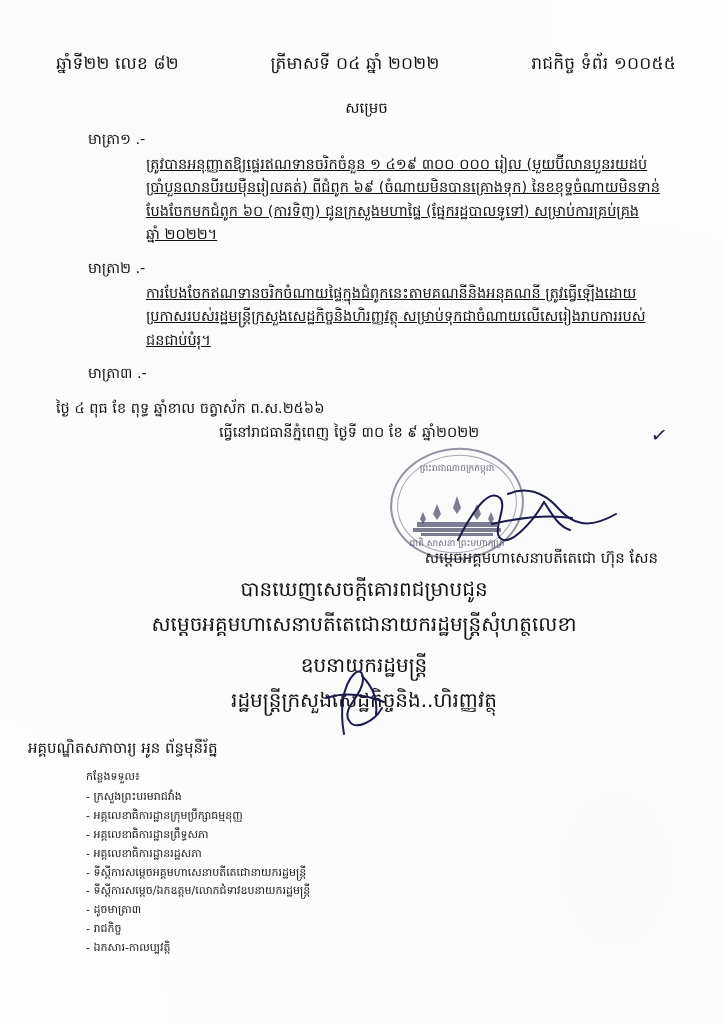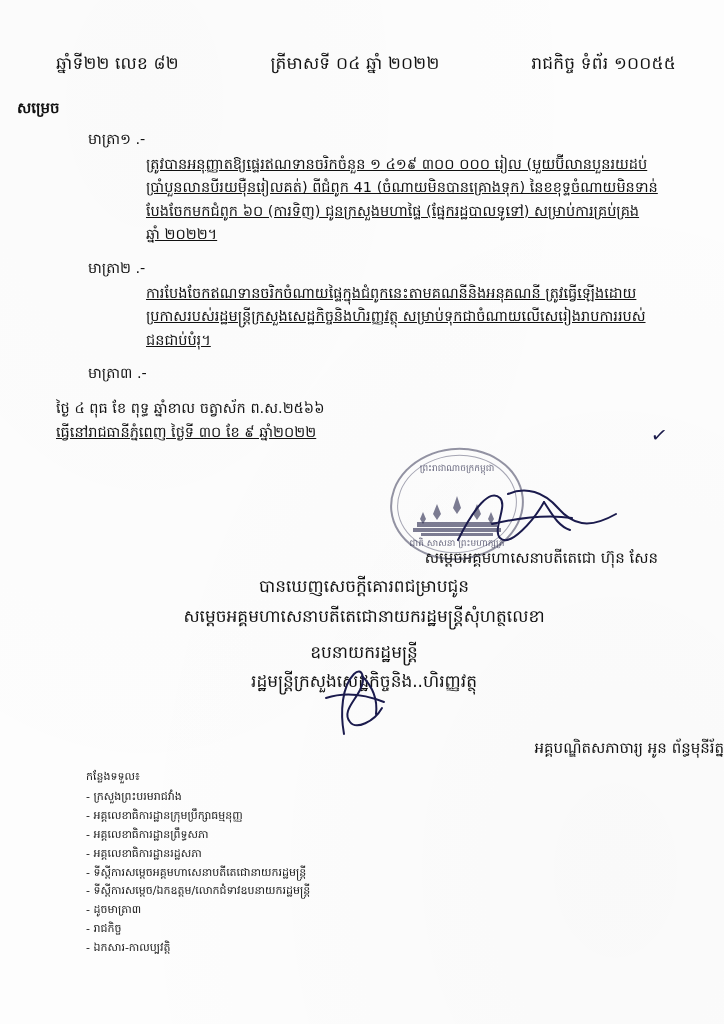--- a/index.html
+++ b/index.html
@@ -49,10 +49,10 @@
   .doc-title {
     position: absolute;
     top: 98px;
-    left: 17px;
-    right: 0;
+    left: 9px;
+    right: 0;
+    text-align: center;
     font-size: 15px;
-    font-weight: bold;
   }
 
   .body-block {

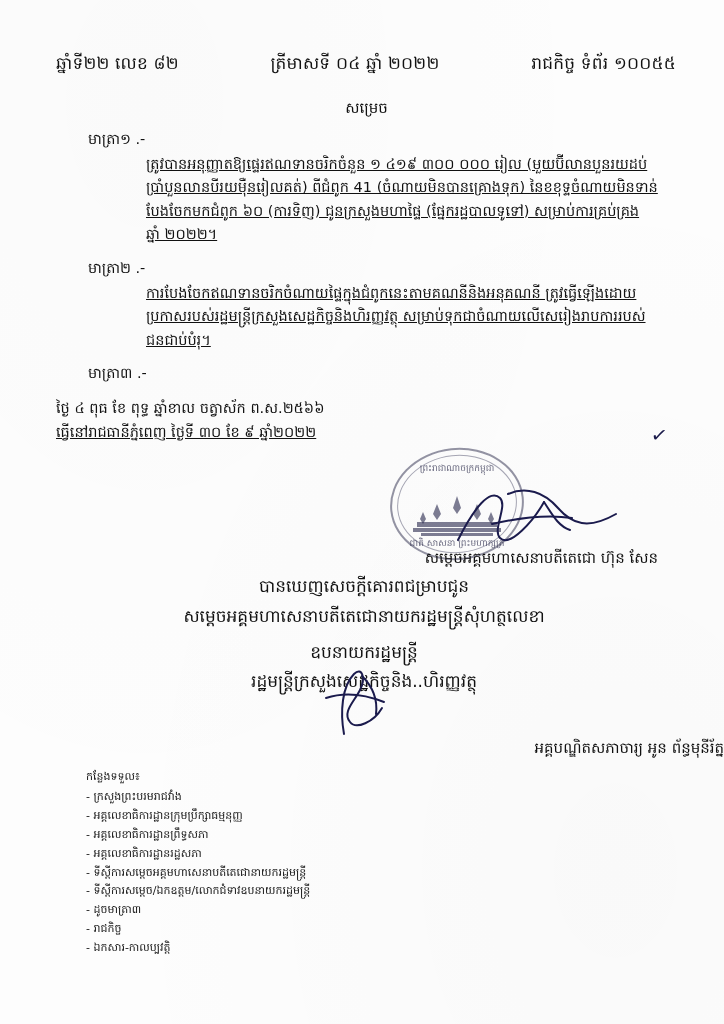--- a/index.html
+++ b/index.html
@@ -226,7 +226,7 @@
       <div class="article-label">មាត្រា១ .-</div>
       <div class="article-text">
         <span class="ind">ត្រូវបានអនុញ្ញាតឱ្យផ្ទេរឥណទានចរិកចំនួន ១ ៤១៩ ៣០០ ០០០ រៀល (មួយប៊ីលានបួនរយដប់</span>
-        <span class="ind">ប្រាំបួនលានបីរយម៉ឺនរៀលគត់) ពីជំពូក 41 (ចំណាយមិនបានគ្រោងទុក) នៃខខុទ្ទចំណាយមិនទាន់</span>
+        <span class="ind">ប្រាំបួនលានបីរយម៉ឺនរៀលគត់) ពីជំពូក ៦៩ (ចំណាយមិនបានគ្រោងទុក) នៃខខុទ្ទចំណាយមិនទាន់</span>
         <span class="ind">បែងចែកមកជំពូក ៦០ (ការទិញ) ជូនក្រសួងមហាផ្ទៃ (ផ្នែករដ្ឋបាលទូទៅ) សម្រាប់ការគ្រប់គ្រង</span>
         <span class="ind">ឆ្នាំ ២០២២។</span>
       </div>

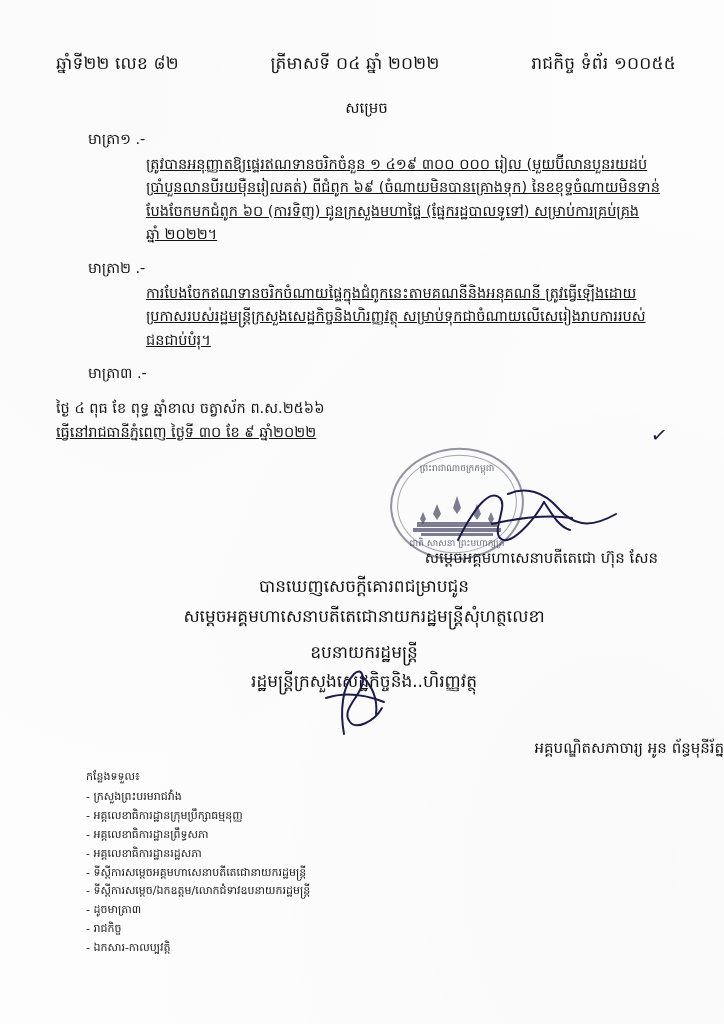--- a/index.html
+++ b/index.html
@@ -92,11 +92,10 @@
   }
   .date-line-2 {
     font-size: 14.5px;
-    text-align: left;
+    text-align: center;
     margin-right: 30px;
     line-height: 1.6;
     position: relative;
-    text-decoration: underline;
   }
   .check-mark {
     position: absolute;

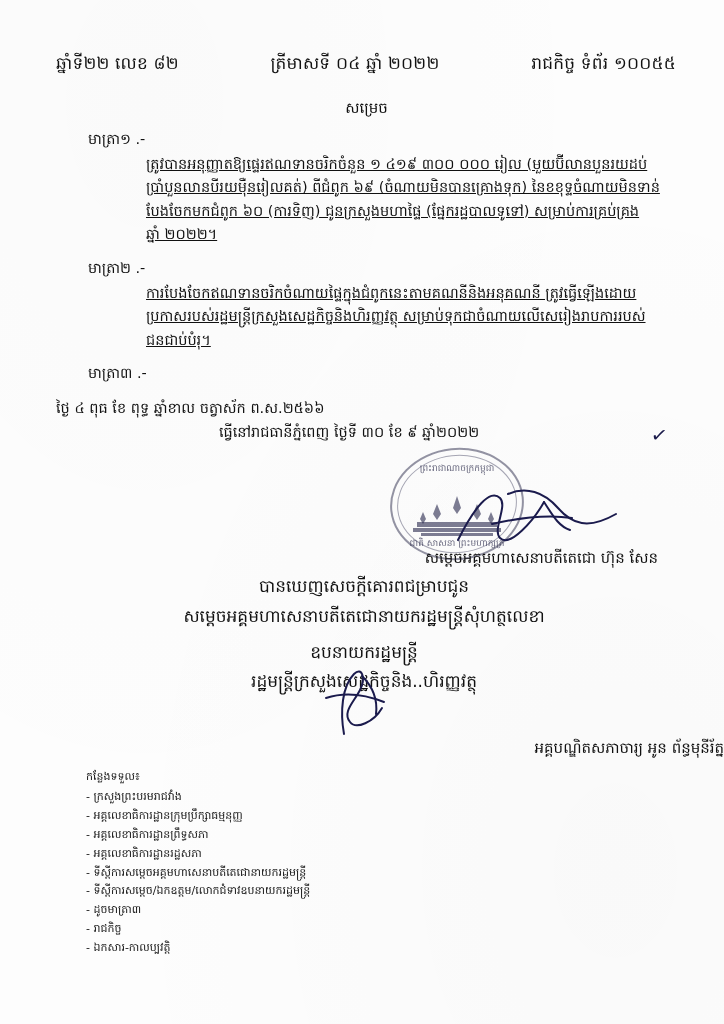--- a/index.html
+++ b/index.html
@@ -177,7 +177,7 @@
     left: 56px;
     right: 52px;
     text-align: center;
-    font-size: 17px;
+    font-size: 20px;
     line-height: 1.75;
   }
   .mid-block .l1 { }

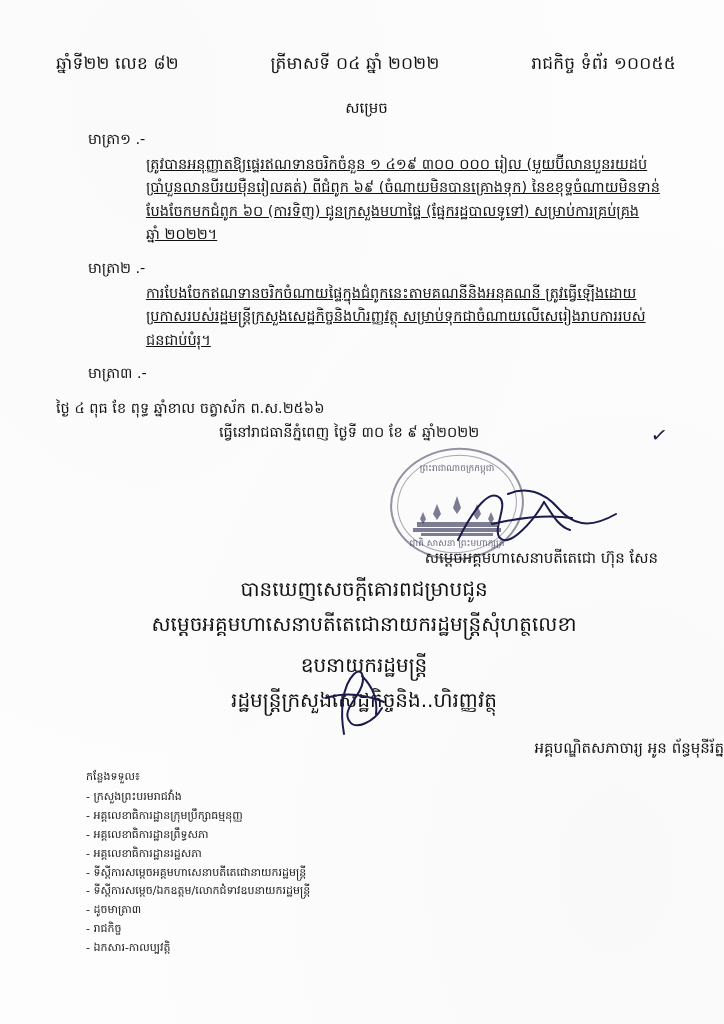--- a/index.html
+++ b/index.html
@@ -190,8 +190,9 @@
     top: 738px;
     left: 0;
     right: 0;
-    text-align: right;
+    text-align: left;
     font-size: 15px;
+    padding-left: 28px;
   }
 
   .cc-block {

